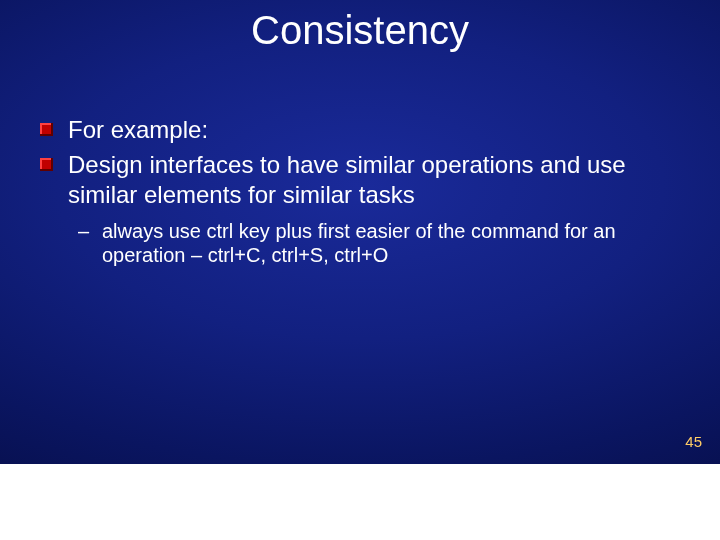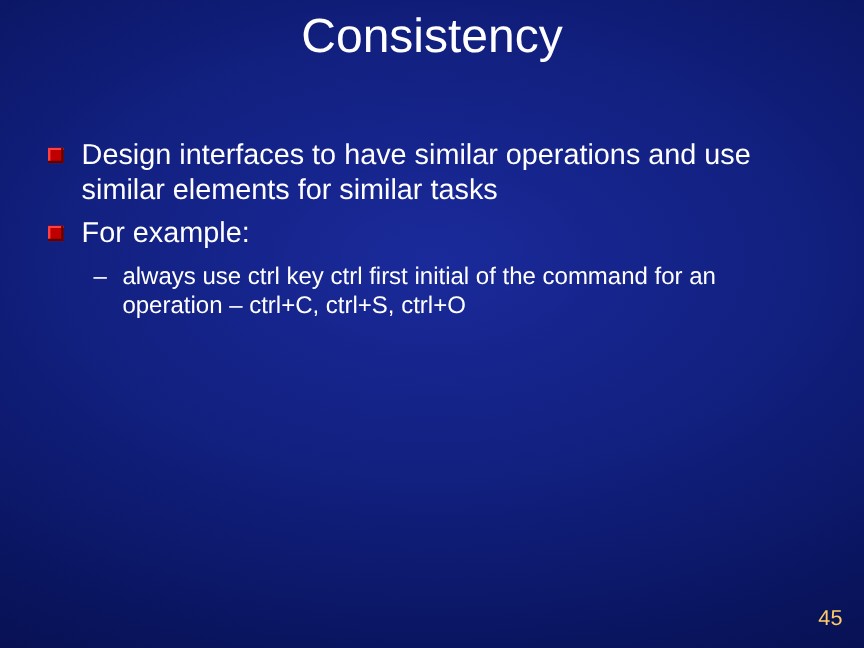--- a/index.html
+++ b/index.html
@@ -13,7 +13,7 @@
   .slide {
     position: relative;
     width: 720px;
-    height: 540px;
+    height: 464px;
     background: radial-gradient(ellipse 140% 110% at 50% 40%, #1a2a9a 0%, #122080 30%, #0a1560 55%, #050b40 80%, #020525 100%);
     color: #ffffff;
     box-sizing: border-box;

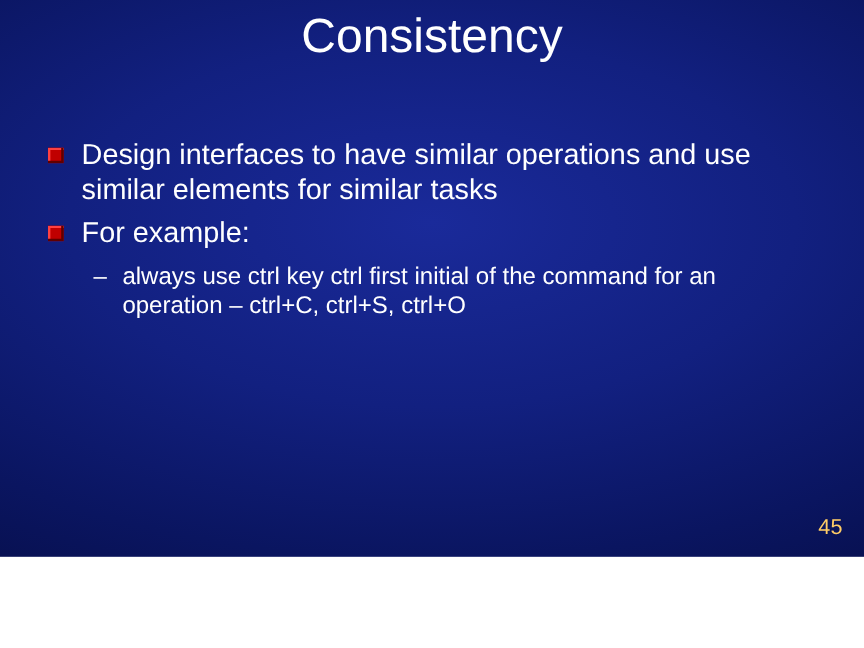--- a/index.html
+++ b/index.html
@@ -82,12 +82,12 @@
 
     <div class="lvl1">
       <span class="bullet-icon"></span>
-      <span>Design interfaces to have similar operations and use similar elements for similar tasks</span>
+      <span>For example:</span>
     </div>
 
     <div class="lvl1">
       <span class="bullet-icon"></span>
-      <span>For example:</span>
+      <span>Design interfaces to have similar operations and use similar elements for similar tasks</span>
     </div>
 
     <div class="lvl2">

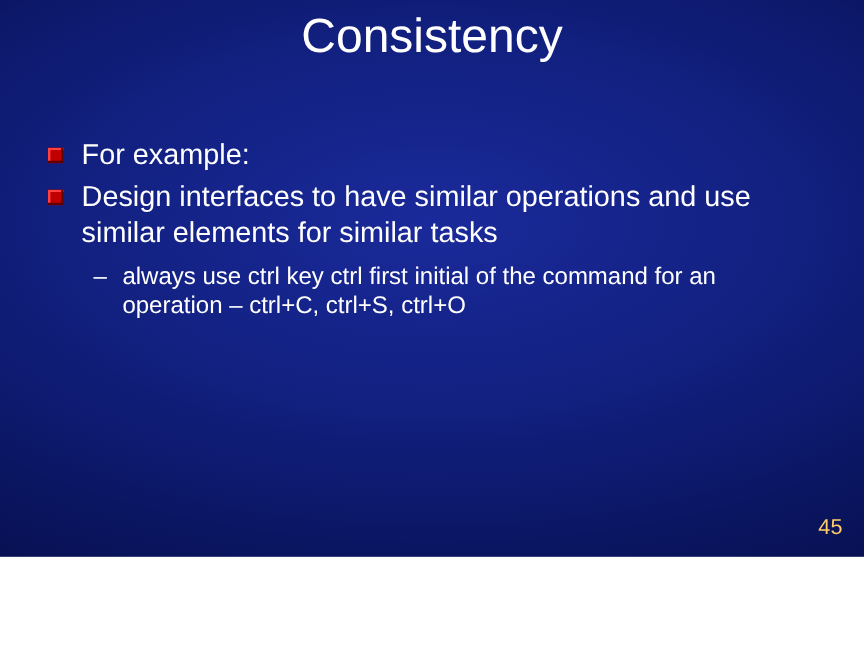--- a/index.html
+++ b/index.html
@@ -92,7 +92,7 @@
 
     <div class="lvl2">
       <span class="dash">–</span>
-      <span>always use ctrl key ctrl first initial of the command for an operation – ctrl+C, ctrl+S, ctrl+O</span>
+      <span>always use ctrl key plus first easier of the command for an operation – ctrl+C, ctrl+S, ctrl+O</span>
     </div>
 
 

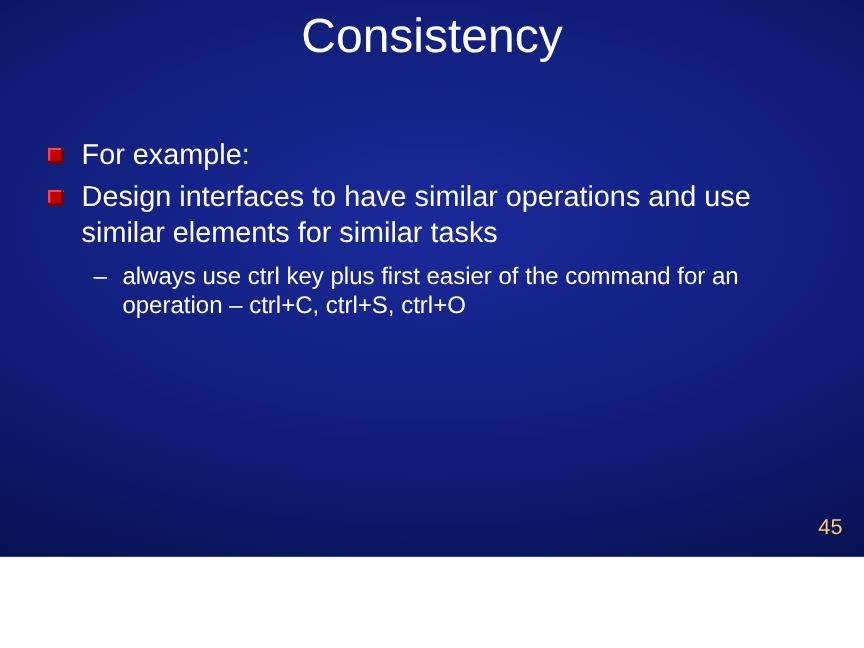--- a/index.html
+++ b/index.html
@@ -67,7 +67,7 @@
     position: absolute;
     right: 18px;
     bottom: 14px;
-    font-size: 18px;
+    font-size: 15px;
     color: #ffcc66;
   }
 </style>

